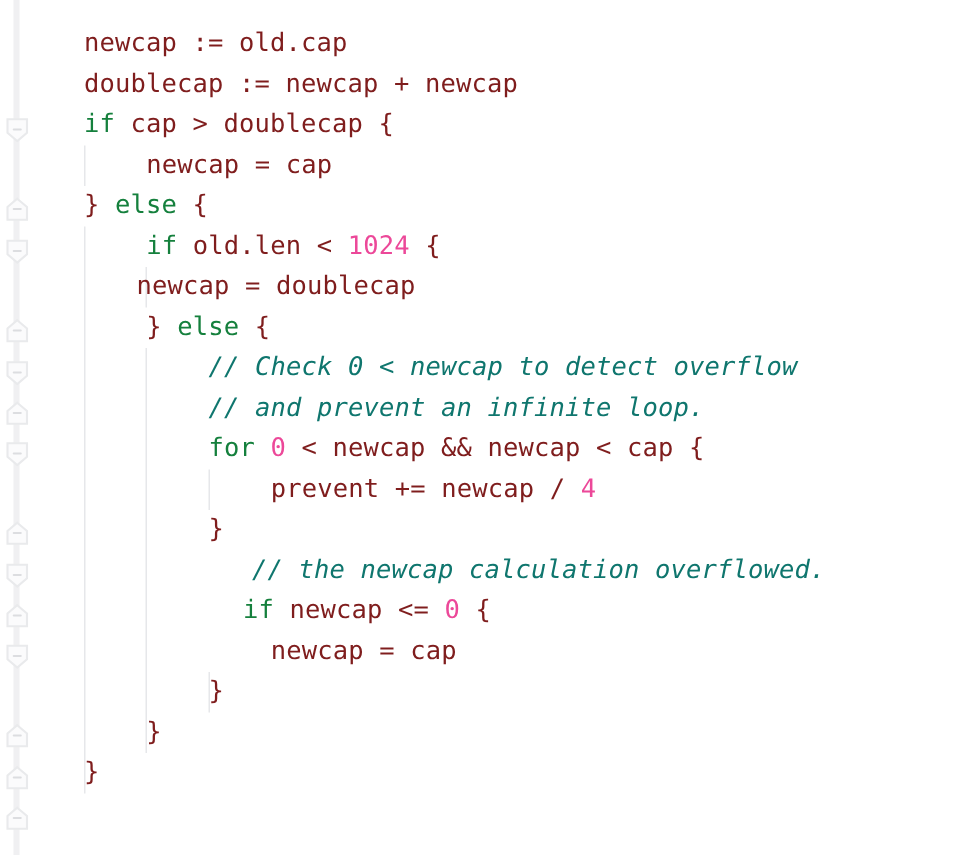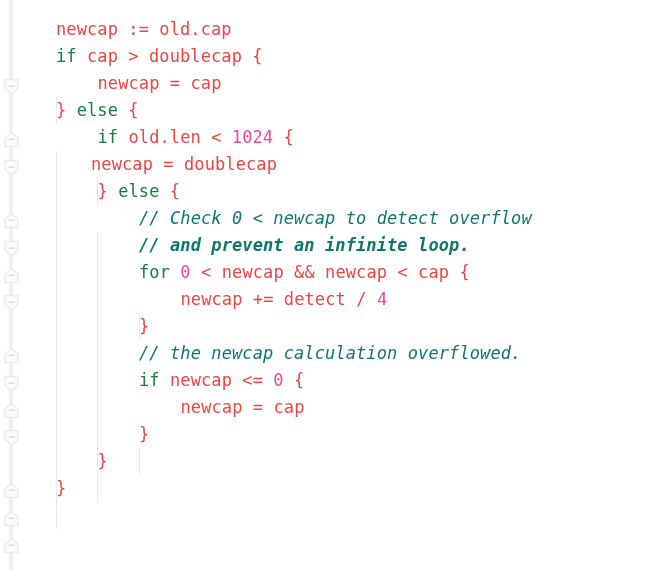--- a/index.html
+++ b/index.html
@@ -61,7 +61,7 @@
   .tok-kw{color:#15803d;}
   .tok-num{color:#ec4899;}
   .tok-cmt{color:#0f766e;font-style:italic;}
-  .tok-plain{color:#ef4444;}
+  .tok-plain{color:#7f1d1d;}
 </style>
 </head>
 <body>

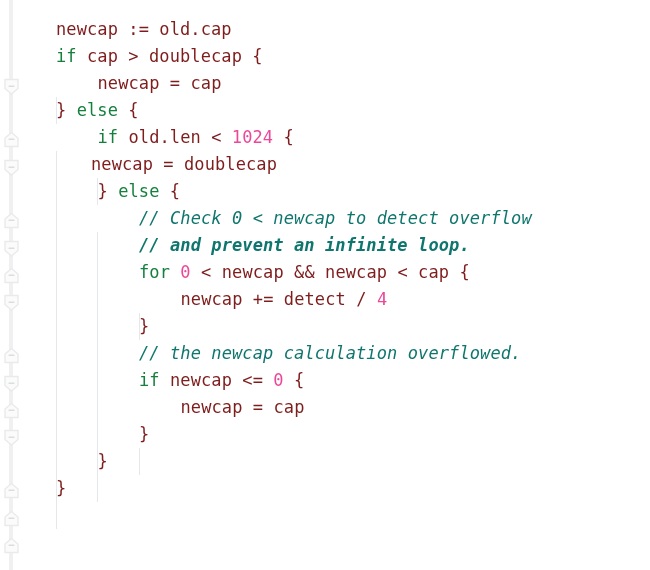--- a/index.html
+++ b/index.html
@@ -167,6 +167,7 @@
       </div>
     <div id="lines">
         <div class="code-line" style="padding-left: 0px;"><span class="tok-plain">newcap := old.cap</span></div>
+        <div class="code-line" style="padding-left: 0px;"><span class="tok-plain">doublecap := newcap + newcap</span></div>
         <div class="code-line" style="padding-left: 0px;"><span class="tok-kw">if</span><span class="tok-plain"> cap &gt; doublecap {</span></div>
         <div class="code-line" style="padding-left: 41.5px;"><span class="tok-plain">newcap = cap</span></div>
         <div class="code-line" style="padding-left: 0px;"><span class="tok-plain">} </span><span class="tok-kw">else</span><span class="tok-plain"> {</span></div>

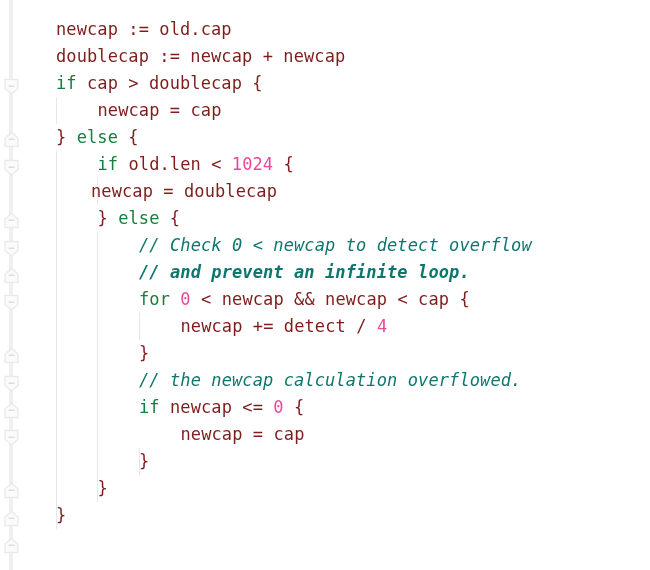--- a/index.html
+++ b/index.html
@@ -175,7 +175,7 @@
         <div class="code-line" style="padding-left: 35px;"><span class="tok-plain">newcap = doublecap</span></div>
         <div class="code-line" style="padding-left: 41.5px;"><span class="tok-plain">} </span><span class="tok-kw">else</span><span class="tok-plain"> {</span></div>
         <div class="code-line" style="padding-left: 83px;"><span class="tok-cmt">// Check 0 &lt; newcap to detect overflow</span></div>
-        <div class="code-line" style="padding-left: 83px; font-weight: bold;"><span class="tok-cmt">// and prevent an infinite loop.</span></div>
+        <div class="code-line" style="padding-left: 83px;"><span class="tok-cmt">// and prevent an infinite loop.</span></div>
         <div class="code-line" style="padding-left: 83px;"><span class="tok-kw">for</span><span class="tok-plain"> </span><span class="tok-num">0</span><span class="tok-plain"> &lt; newcap &amp;&amp; newcap &lt; cap {</span></div>
         <div class="code-line" style="padding-left: 124.5px;"><span class="tok-plain">newcap += detect / </span><span class="tok-num">4</span></div>
         <div class="code-line" style="padding-left: 83px;"><span class="tok-plain">}</span></div>

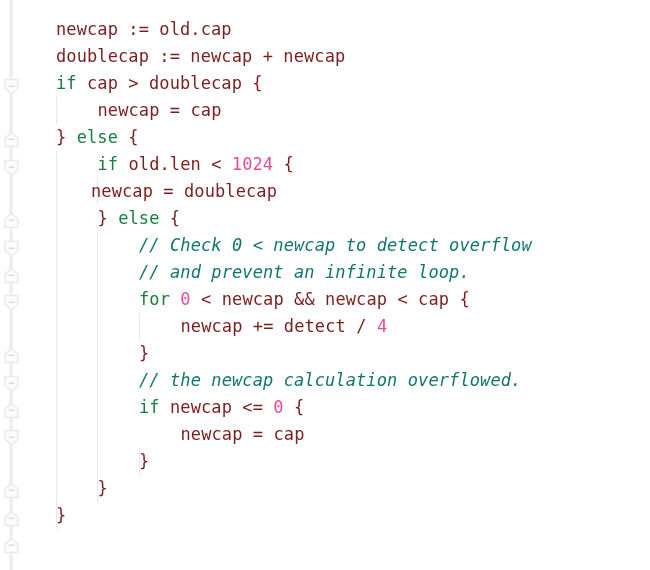--- a/index.html
+++ b/index.html
@@ -177,7 +177,7 @@
         <div class="code-line" style="padding-left: 83px;"><span class="tok-cmt">// Check 0 &lt; newcap to detect overflow</span></div>
         <div class="code-line" style="padding-left: 83px;"><span class="tok-cmt">// and prevent an infinite loop.</span></div>
         <div class="code-line" style="padding-left: 83px;"><span class="tok-kw">for</span><span class="tok-plain"> </span><span class="tok-num">0</span><span class="tok-plain"> &lt; newcap &amp;&amp; newcap &lt; cap {</span></div>
-        <div class="code-line" style="padding-left: 124.5px;"><span class="tok-plain">newcap += detect / </span><span class="tok-num">4</span></div>
+        <div class="code-line" style="padding-left: 124.5px;"><span class="tok-plain">prevent += newcap / </span><span class="tok-num">4</span></div>
         <div class="code-line" style="padding-left: 83px;"><span class="tok-plain">}</span></div>
         <div class="code-line" style="padding-left: 83px;"><span class="tok-cmt">// the newcap calculation overflowed.</span></div>
         <div class="code-line" style="padding-left: 83px;"><span class="tok-kw">if</span><span class="tok-plain"> newcap &lt;= </span><span class="tok-num">0</span><span class="tok-plain"> {</span></div>

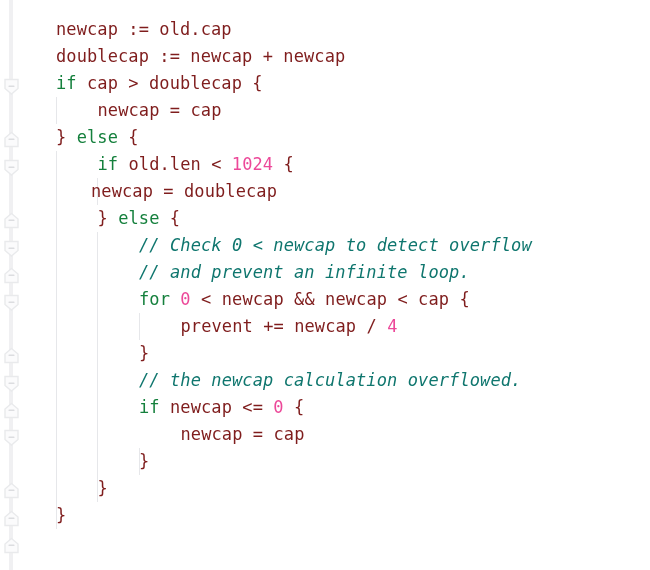--- a/index.html
+++ b/index.html
@@ -179,7 +179,7 @@
         <div class="code-line" style="padding-left: 83px;"><span class="tok-kw">for</span><span class="tok-plain"> </span><span class="tok-num">0</span><span class="tok-plain"> &lt; newcap &amp;&amp; newcap &lt; cap {</span></div>
         <div class="code-line" style="padding-left: 124.5px;"><span class="tok-plain">prevent += newcap / </span><span class="tok-num">4</span></div>
         <div class="code-line" style="padding-left: 83px;"><span class="tok-plain">}</span></div>
-        <div class="code-line" style="padding-left: 83px;"><span class="tok-cmt">// the newcap calculation overflowed.</span></div>
+        <div class="code-line" style="padding-left: 112px;"><span class="tok-cmt">// the newcap calculation overflowed.</span></div>
         <div class="code-line" style="padding-left: 83px;"><span class="tok-kw">if</span><span class="tok-plain"> newcap &lt;= </span><span class="tok-num">0</span><span class="tok-plain"> {</span></div>
         <div class="code-line" style="padding-left: 124.5px;"><span class="tok-plain">newcap = cap</span></div>
         <div class="code-line" style="padding-left: 83px;"><span class="tok-plain">}</span></div>

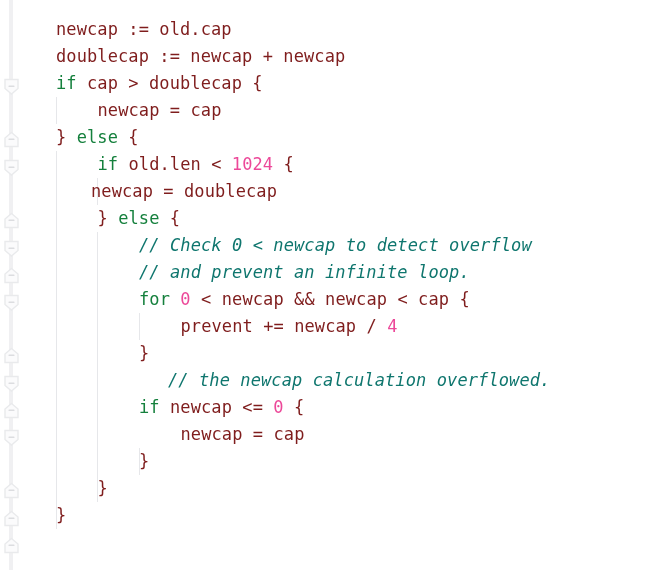--- a/index.html
+++ b/index.html
@@ -180,7 +180,7 @@
         <div class="code-line" style="padding-left: 124.5px;"><span class="tok-plain">prevent += newcap / </span><span class="tok-num">4</span></div>
         <div class="code-line" style="padding-left: 83px;"><span class="tok-plain">}</span></div>
         <div class="code-line" style="padding-left: 112px;"><span class="tok-cmt">// the newcap calculation overflowed.</span></div>
-        <div class="code-line" style="padding-left: 83px;"><span class="tok-kw">if</span><span class="tok-plain"> newcap &lt;= </span><span class="tok-num">0</span><span class="tok-plain"> {</span></div>
+        <div class="code-line" style="padding-left: 106px;"><span class="tok-kw">if</span><span class="tok-plain"> newcap &lt;= </span><span class="tok-num">0</span><span class="tok-plain"> {</span></div>
         <div class="code-line" style="padding-left: 124.5px;"><span class="tok-plain">newcap = cap</span></div>
         <div class="code-line" style="padding-left: 83px;"><span class="tok-plain">}</span></div>
         <div class="code-line" style="padding-left: 41.5px;"><span class="tok-plain">}</span></div>

